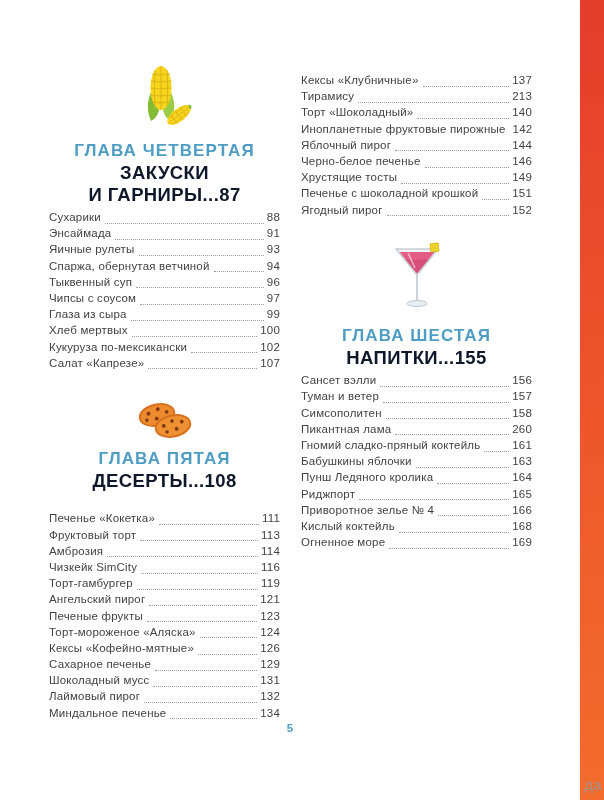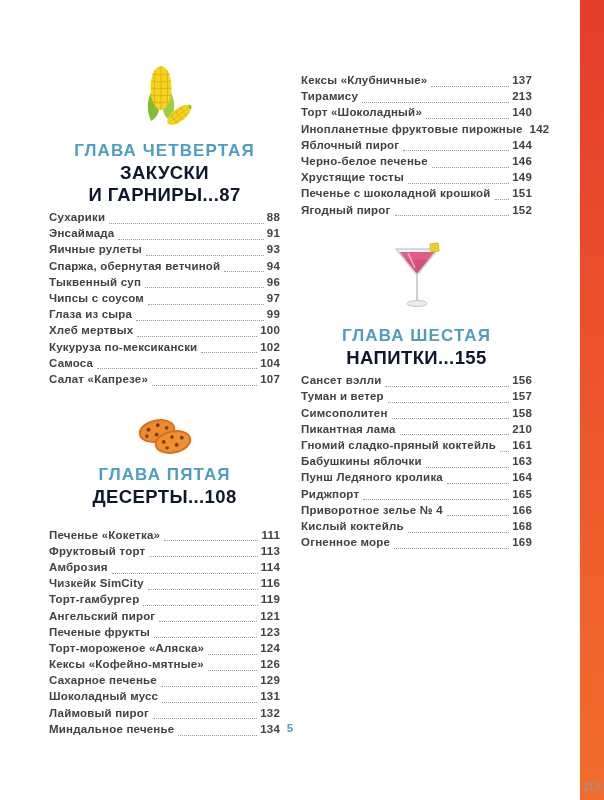--- a/index.html
+++ b/index.html
@@ -34,7 +34,7 @@
   .toc.mt8{margin-top:21px;}
   .toc.mt6{margin-top:6px;}
   .toc.top-list{margin-top:74px;}
-  .toc-row{display:flex;align-items:baseline;height:16.2px;font-weight:bold;}
+  .toc-row{display:flex;align-items:baseline;height:16.2px;}
   .toc-label{white-space:nowrap;font-size:11.5px;color:#424242;letter-spacing:.2px;}
   .toc-dots{
     flex:1;align-self:flex-end;margin:0 3px 3.5px 4px;

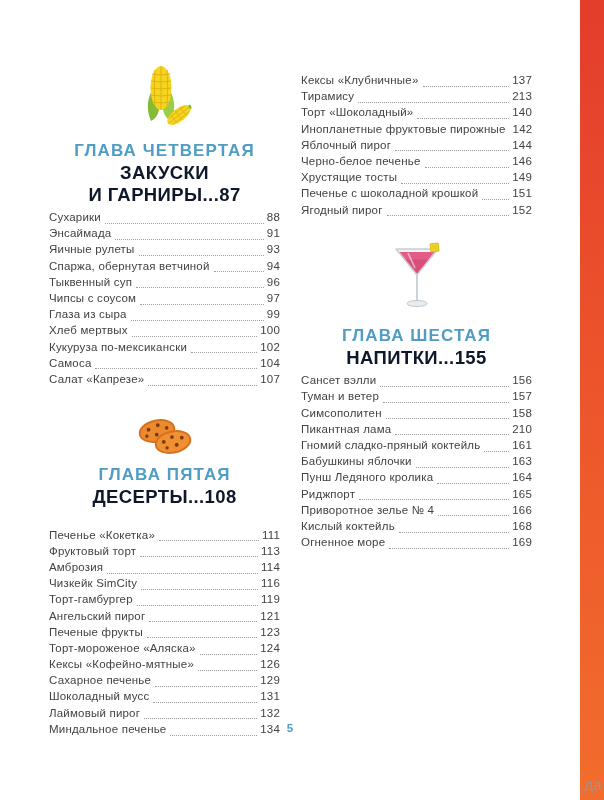--- a/index.html
+++ b/index.html
@@ -139,11 +139,6 @@
           <span class="toc-label">Кукуруза по-мексикански</span>
           <span class="toc-dots"></span>
           <span class="toc-page">102</span>
-        </div>
-        <div class="toc-row">
-          <span class="toc-label">Самоса</span>
-          <span class="toc-dots"></span>
-          <span class="toc-page">104</span>
         </div>
         <div class="toc-row">
           <span class="toc-label">Салат «Капрезе»</span>

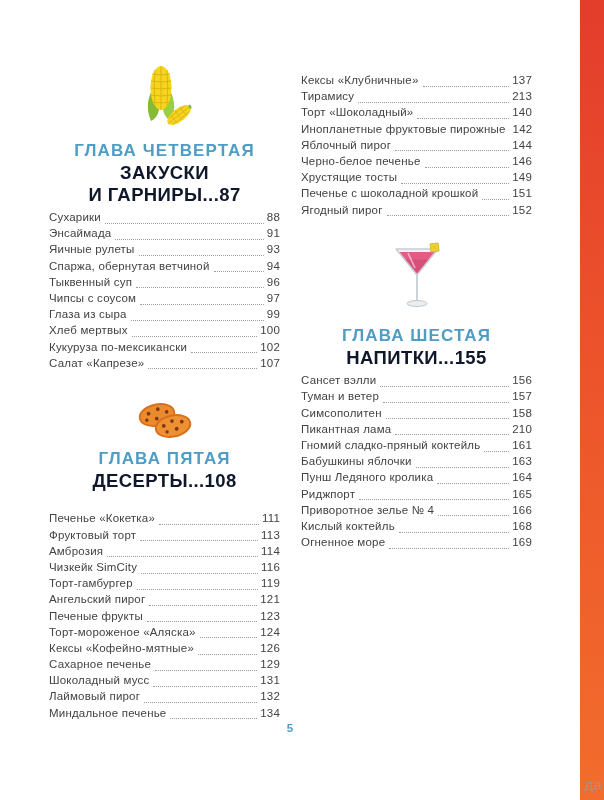--- a/index.html
+++ b/index.html
@@ -319,7 +319,7 @@
         <div class="toc-row">
           <span class="toc-label">Пикантная лама</span>
           <span class="toc-dots"></span>
-          <span class="toc-page">210</span>
+          <span class="toc-page">260</span>
         </div>
         <div class="toc-row">
           <span class="toc-label">Гномий сладко-пряный коктейль</span>

